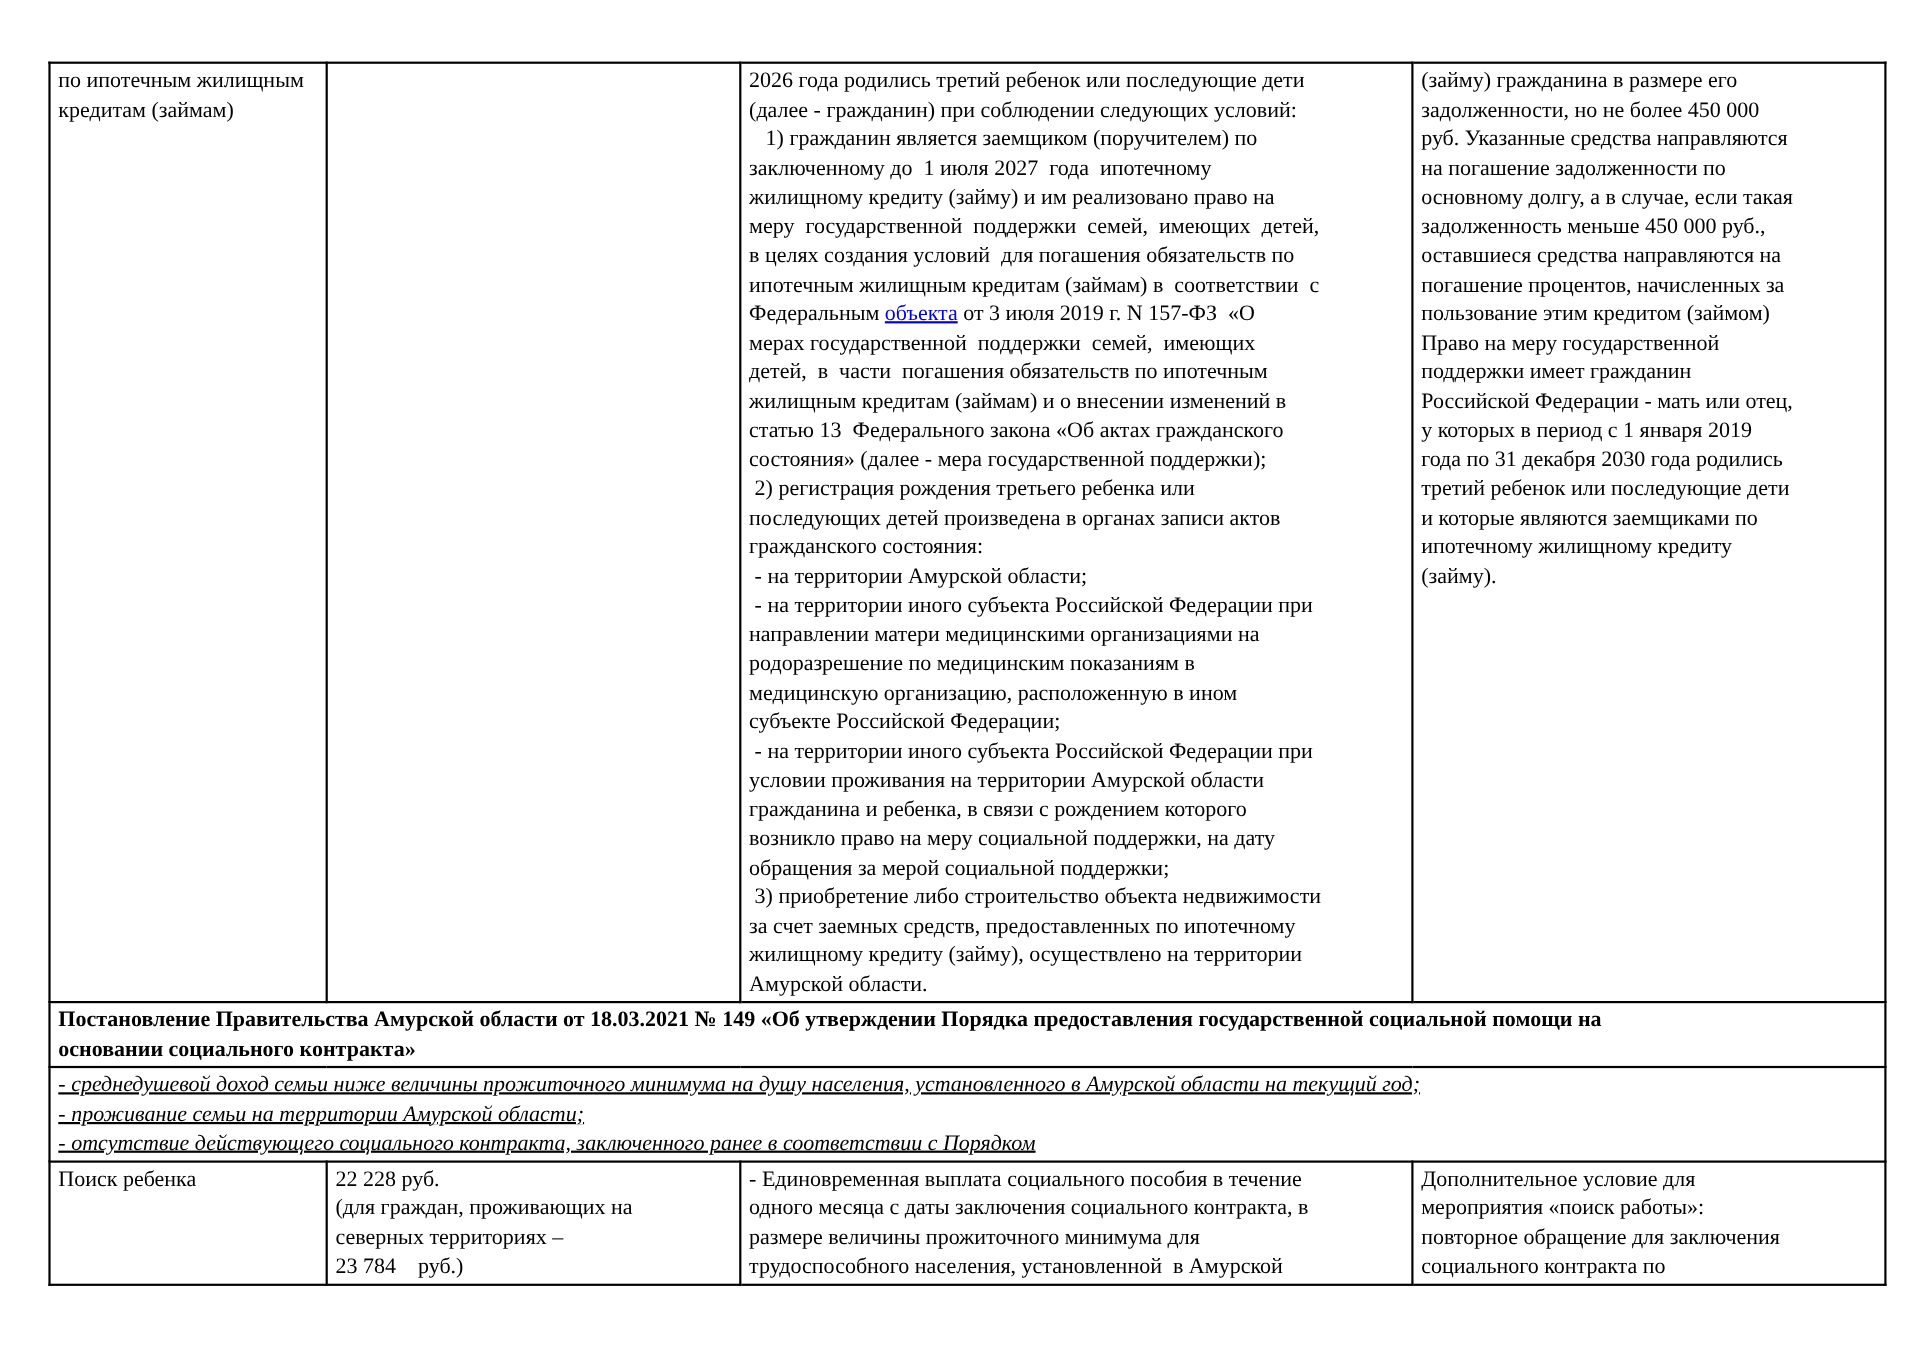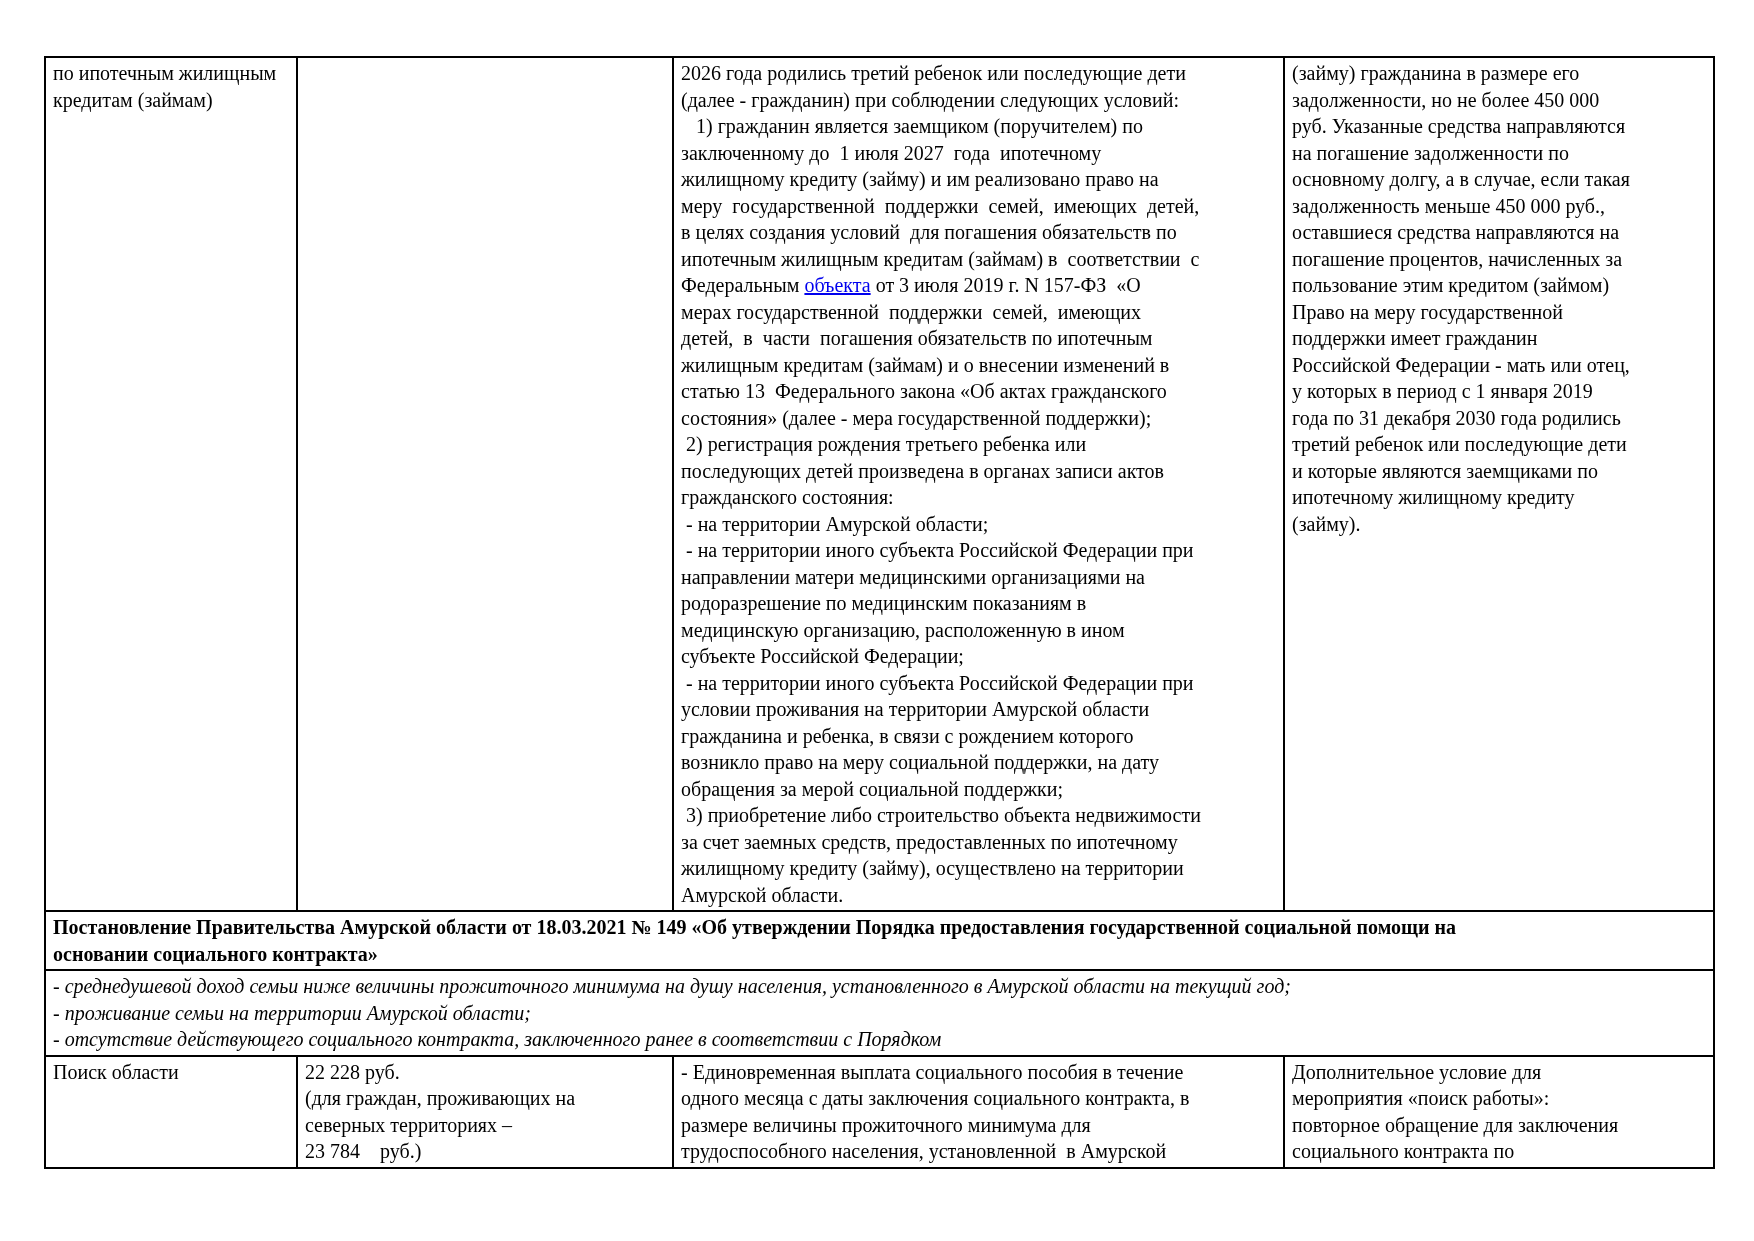--- a/index.html
+++ b/index.html
@@ -46,6 +46,7 @@
   td.cell-italic {
     font-style: italic;
     line-height: 27px;
+    text-decoration: underline;
   }
   td.cell-center { text-align: center; }
   td.cell-last { height: 103px; }

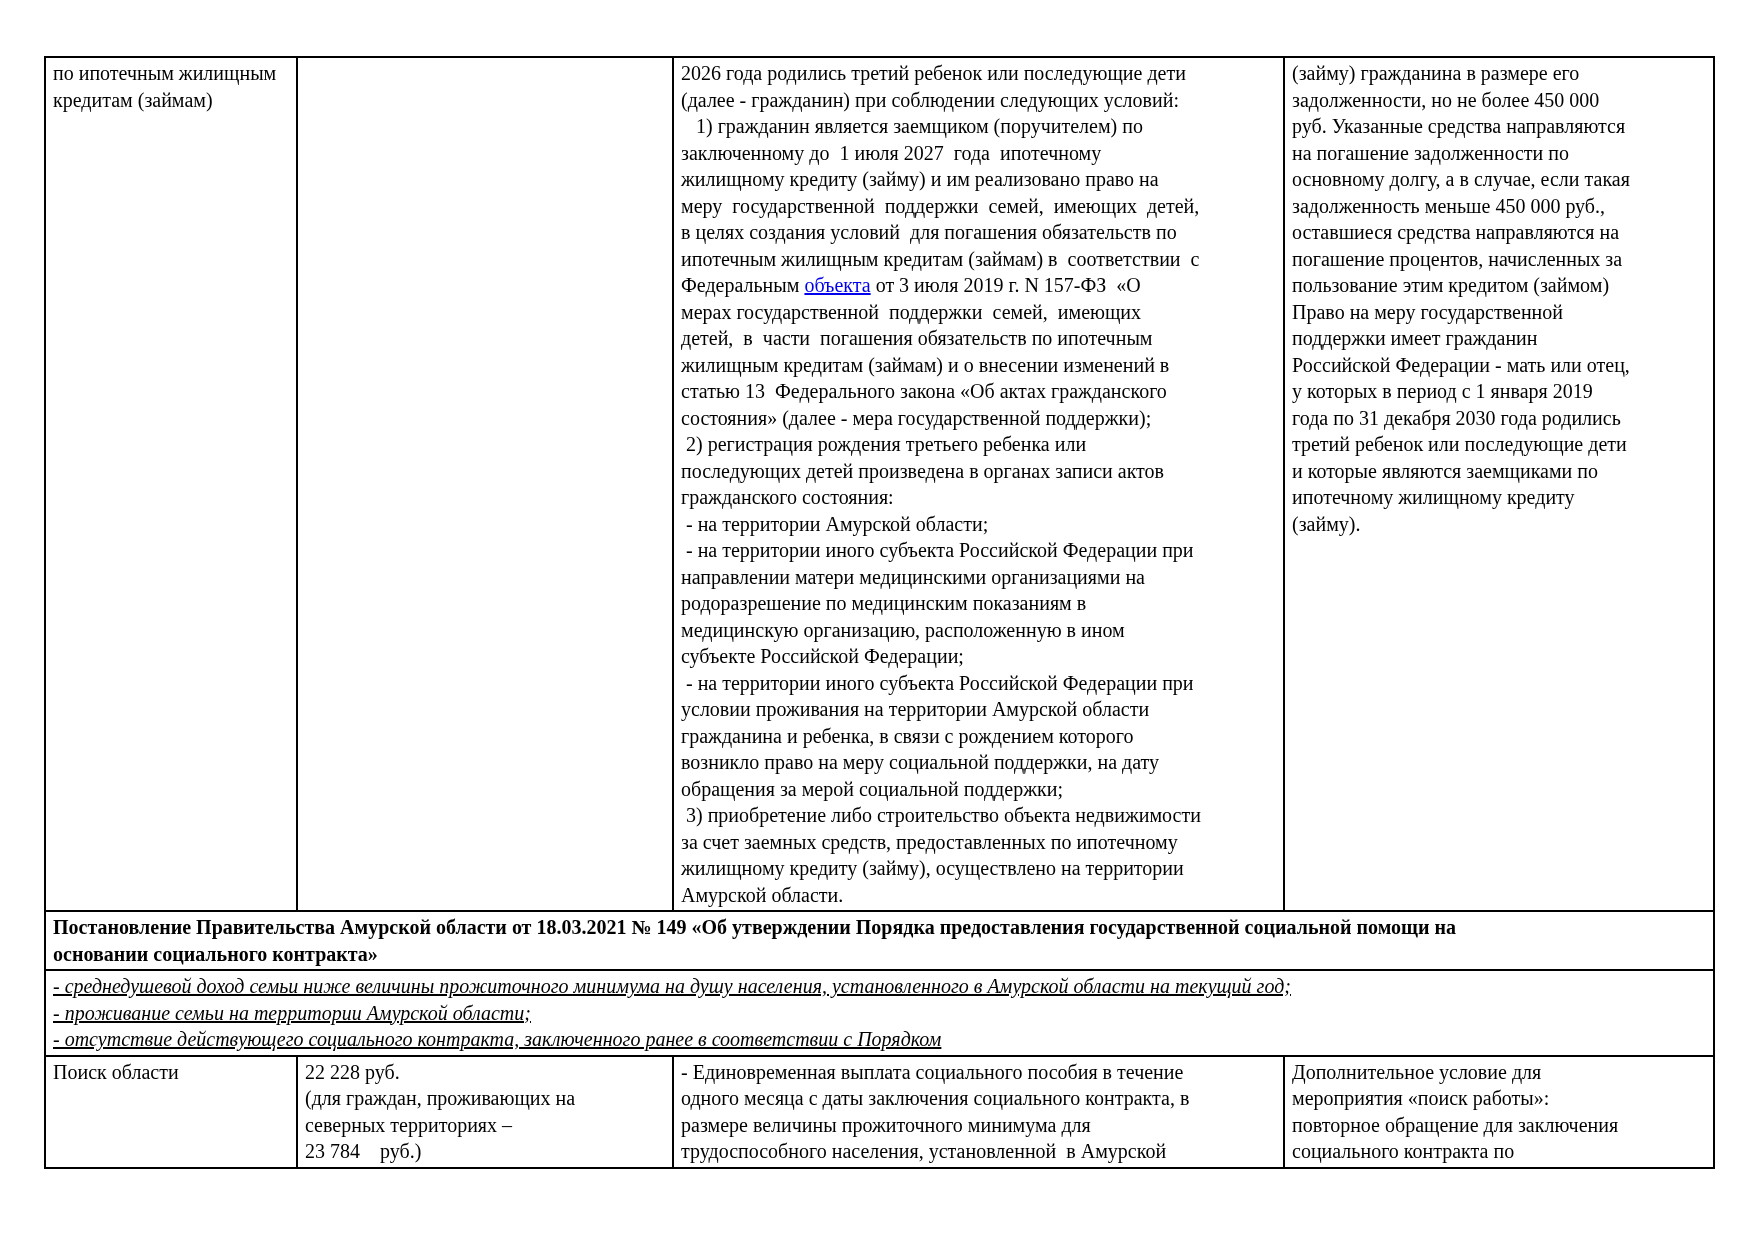--- a/index.html
+++ b/index.html
@@ -132,7 +132,7 @@
 - отсутствие действующего социального контракта, заключенного ранее в соответствии с Порядком</td>
       </tr>
       <tr>
-        <td class="cell-last">Поиск области</td>
+        <td class="cell-last">Поиск ребенка</td>
         <td class="cell-last cell-center">22 228 руб.
 (для граждан, проживающих на
 северных территориях –

